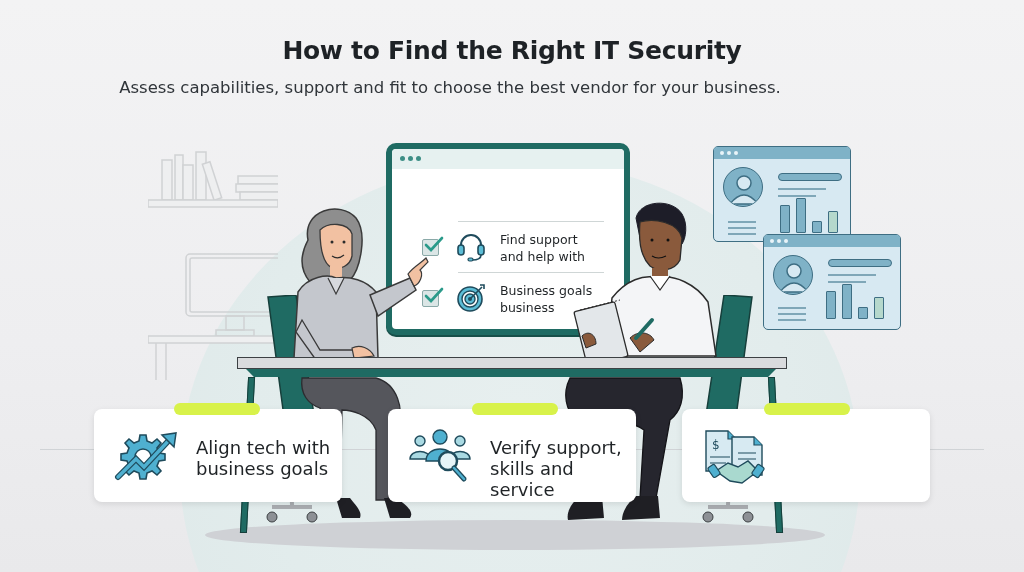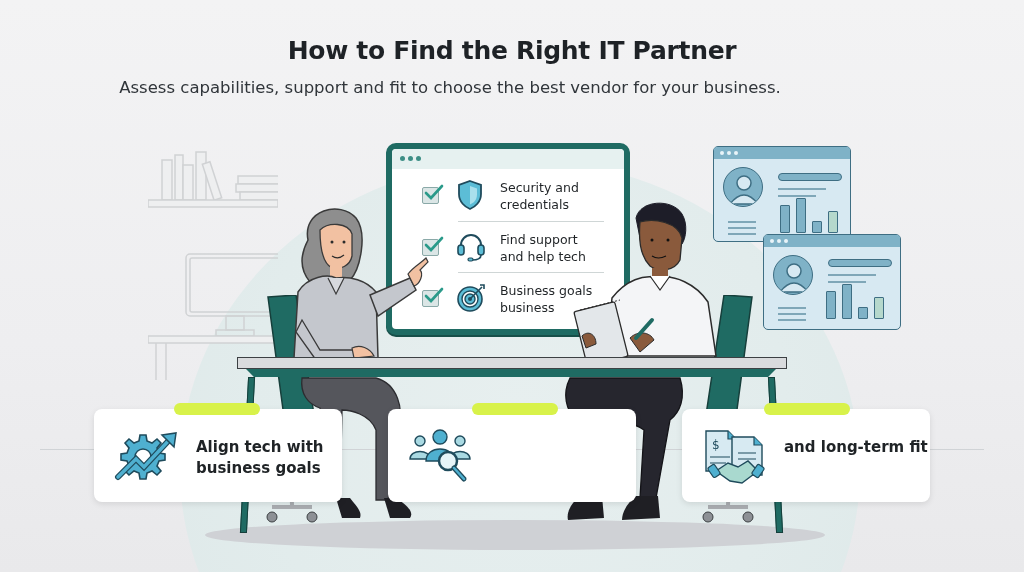--- a/index.html
+++ b/index.html
@@ -87,7 +87,7 @@
 </head>
 <body>
 
-<div class="abs title">How to Find the Right IT Partner</div>
+<div class="abs title">How to Find the Right IT Security</div>
 <div class="abs subtitle">Assess capabilities, support and fit to choose the best vendor for your business.</div>
 
 <div class="abs arc"></div>

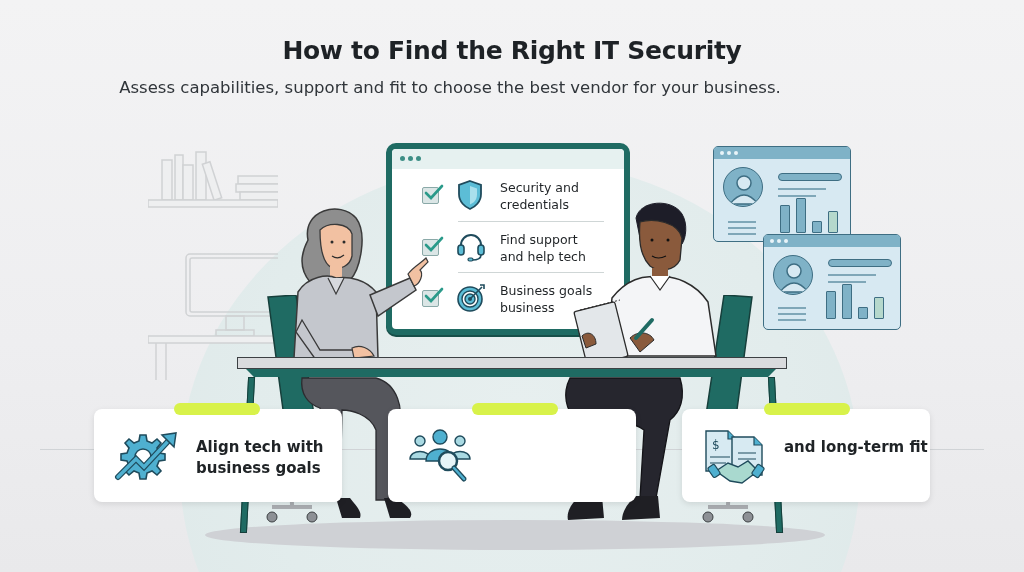--- a/index.html
+++ b/index.html
@@ -177,21 +177,6 @@
     <div class="abs dot" style="left:24px;"></div>
   </div>
 
-  <div class="abs row" style="top:30px;">
-    <div class="abs checkbox" style="left:0;top:8px;">
-      <svg width="20" height="18" viewBox="0 0 20 18" style="position:absolute;left:1px;top:-4px;">
-          <path d="M2 9 L7 14 L18 2" fill="none" stroke="#2a9a8a" stroke-width="2.6" stroke-linecap="round"></path>
-        </svg>
-    </div>
-    <svg class="abs" style="left:34px;top:0;" width="28" height="32" viewBox="0 0 28 32">
-      <path d="M14 2 L25 6 V15 C25 23 19 28 14 30 C9 28 3 23 3 15 V6 Z" fill="#5cbdd6" stroke="#1f4b5c" stroke-width="1.8"></path>
-      <path d="M14 7 L21 9.5 V15.5 C21 21 17.5 24 14 25.5 Z" fill="#a9e0ec"></path>
-    </svg>
-    <div class="abs row-text">
-      <div>Security and</div>
-      <div>credentials</div>
-    </div>
-  </div>
   <div class="abs row-sep" style="top:72px;"></div>
 
   <div class="abs row" style="top:82px;">

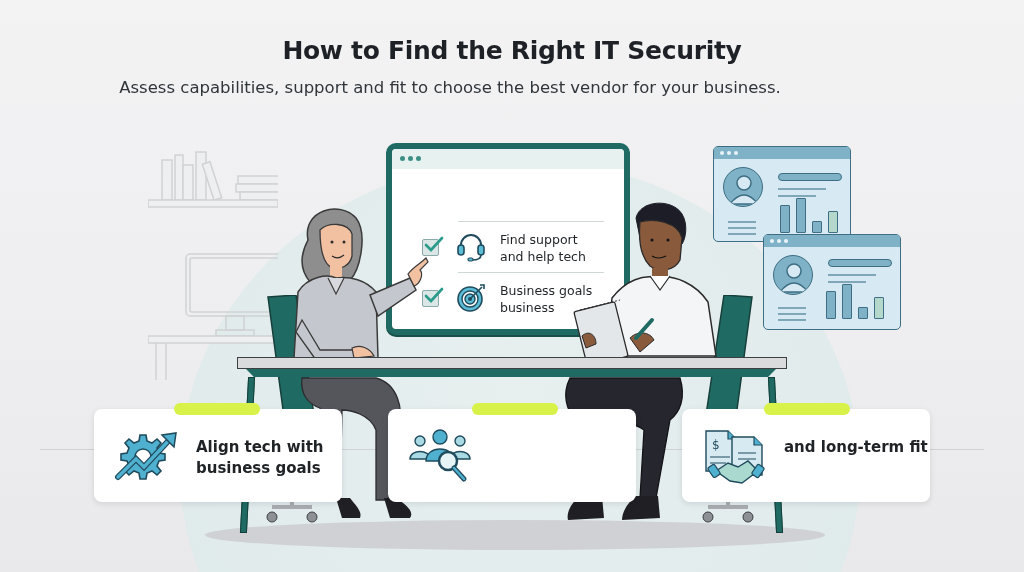--- a/index.html
+++ b/index.html
@@ -194,7 +194,7 @@
     </svg>
     <div class="abs row-text">
       <div>Find support</div>
-      <div>and help tech</div>
+      <div>and help with</div>
     </div>
   </div>
   <div class="abs row-sep" style="top:123px;"></div>

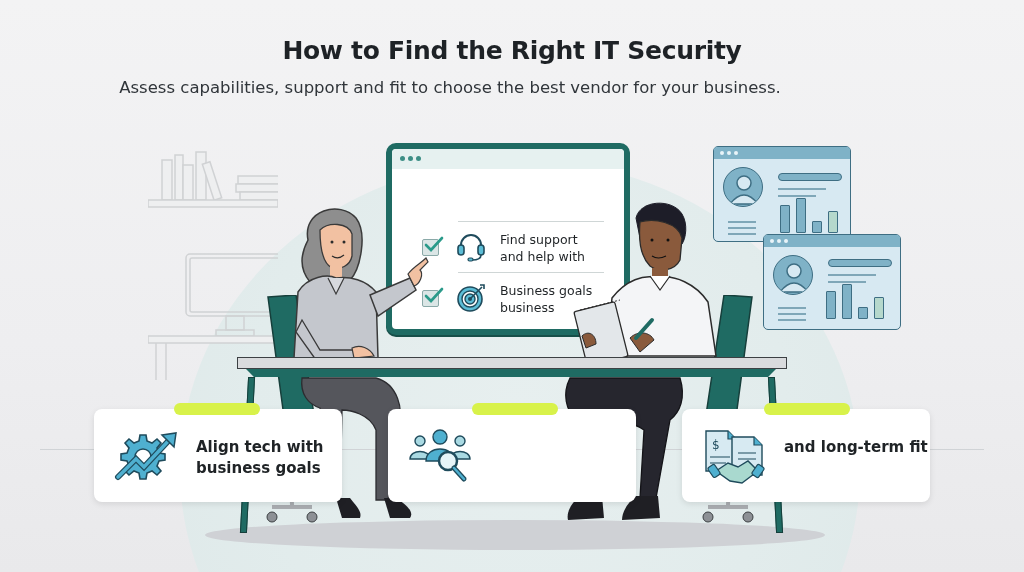--- a/index.html
+++ b/index.html
@@ -80,7 +80,7 @@
   }
   .accent { height: 12px; width: 86px; border-radius: 6px; background: #d8f24a; top: -6px; }
   .card-text {
-    left: 102px; top: 28px; font-size: 15px; line-height: 21px; font-weight: bold; color: #1f2326;
+    left: 102px; top: 28px; font-size: 18px; line-height: 21px; font-weight: normal; color: #1f2326;
   }
   .card-icon { left: 20px; top: 18px; width: 68px; height: 58px; }
 </style>

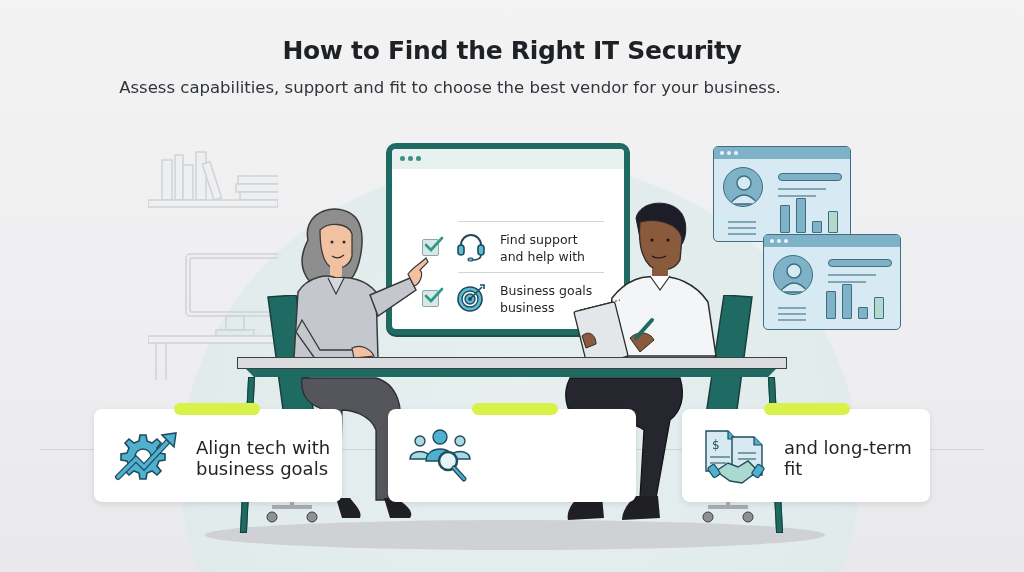--- a/index.html
+++ b/index.html
@@ -327,6 +327,10 @@
     <path d="M46 41 L56 52" stroke="#1f4b5c" stroke-width="5" stroke-linecap="round"></path>
     <path d="M46 41 L56 52" stroke="#4fb0d0" stroke-width="2.5" stroke-linecap="round"></path>
   </svg>
+  <div class="abs card-text">
+    <div>Verify support,</div>
+    <div>skills and service</div>
+  </div>
 </div>
 
 <div class="abs card" style="left:682px;">

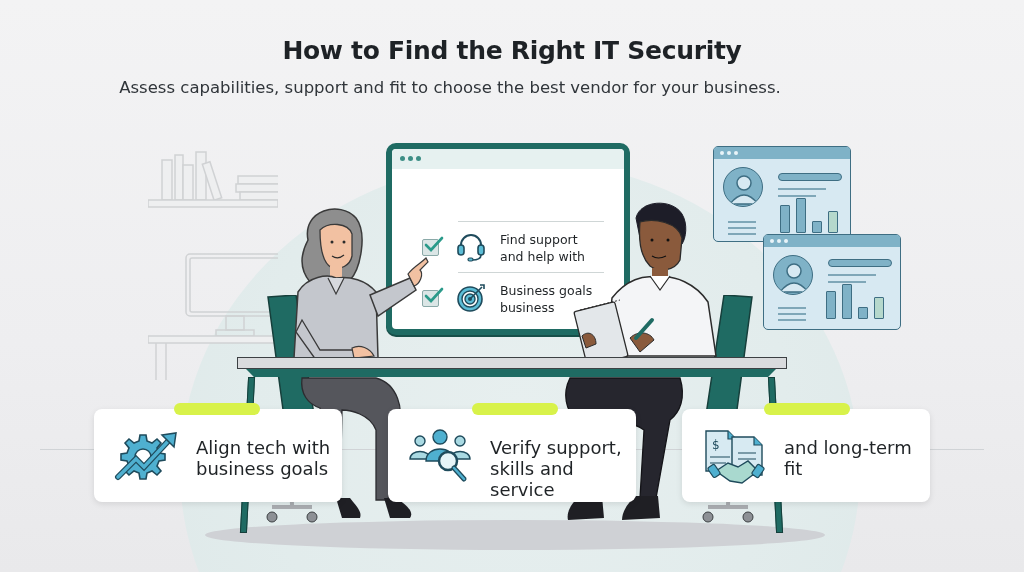--- a/index.html
+++ b/index.html
@@ -348,7 +348,6 @@
     <rect x="52" y="38" width="8" height="12" rx="2" transform="rotate(35 56 44)" fill="#4fb0d0" stroke="#1f4b5c" stroke-width="1.2"></rect>
   </svg>
   <div class="abs card-text">
-    <div>and long-term fit</div>
   </div>
 </div>
 

